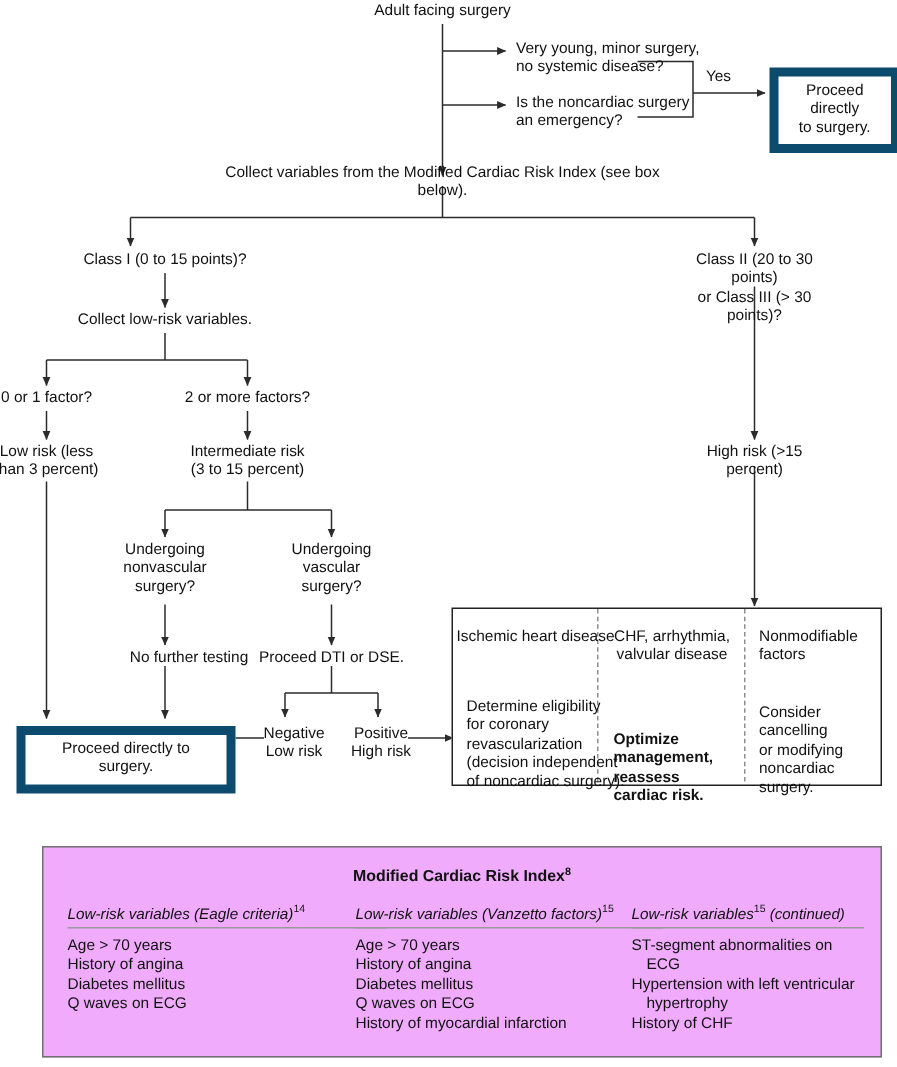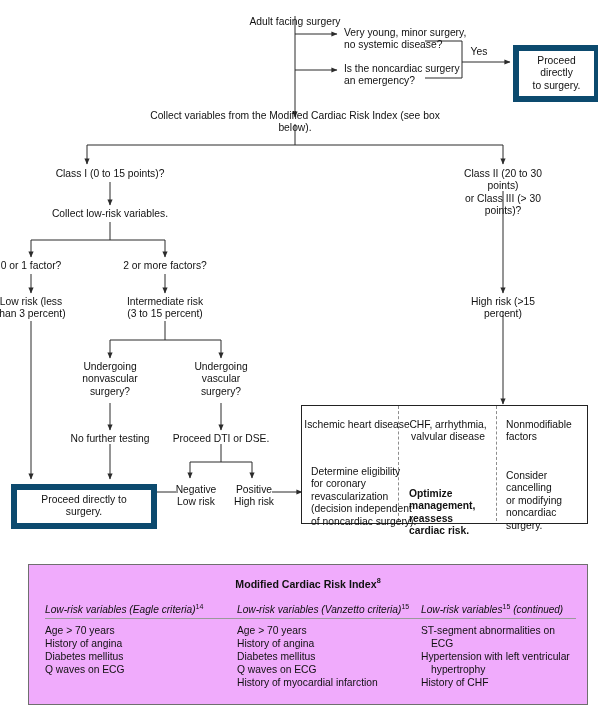--- a/index.html
+++ b/index.html
@@ -129,7 +129,7 @@
     </g>
   </svg>
 
-  <div class="node c" style="left:295px;top:16px;">Adult facing surgery</div>
+  <div class="node c" style="left:295px;top:2px;">Adult facing surgery</div>
 
   <div class="node l" style="left:344px;top:27px;">Very young, minor surgery,
 no systemic disease?</div>

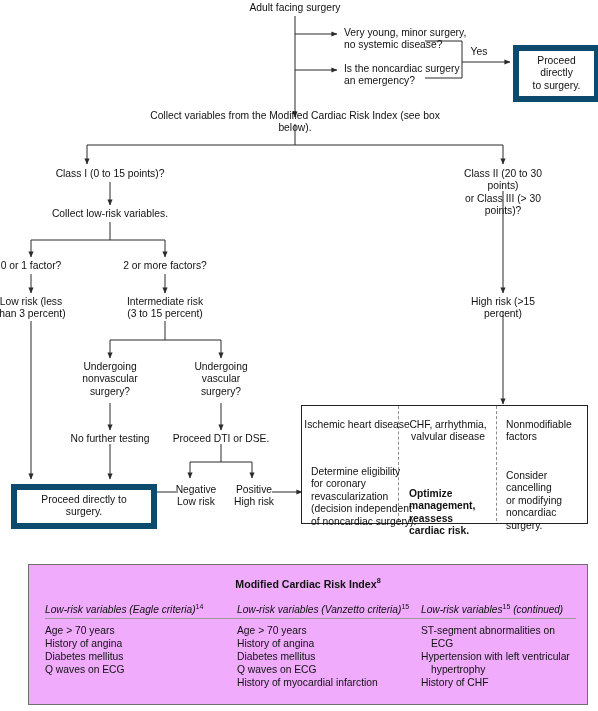--- a/index.html
+++ b/index.html
@@ -166,7 +166,7 @@
 vascular
 surgery?</div>
 
-  <div class="node c" style="left:110px;top:433px;">No further testing</div>
+  <div class="node c" style="left:126px;top:433px;">No further testing</div>
 
   <div class="node c" style="left:221px;top:433px;">Proceed DTI or DSE.</div>
 

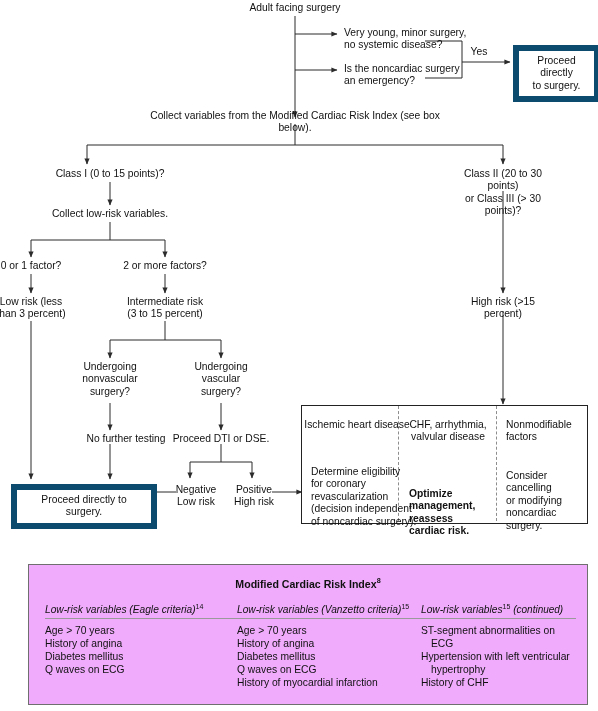--- a/index.html
+++ b/index.html
@@ -225,7 +225,7 @@
     </div>
 
     <div class="lcol" style="left:208px;width:205px;">
-      <h4><span>Low-risk variables (Vanzetto criteria)</span><sup>15</sup></h4>
+      <h4><span>Low-risk variables (Vanzetto factors)</span><sup>15</sup></h4>
       <ul>
         <li>Age &gt; 70 years</li>
         <li>History of angina</li>

